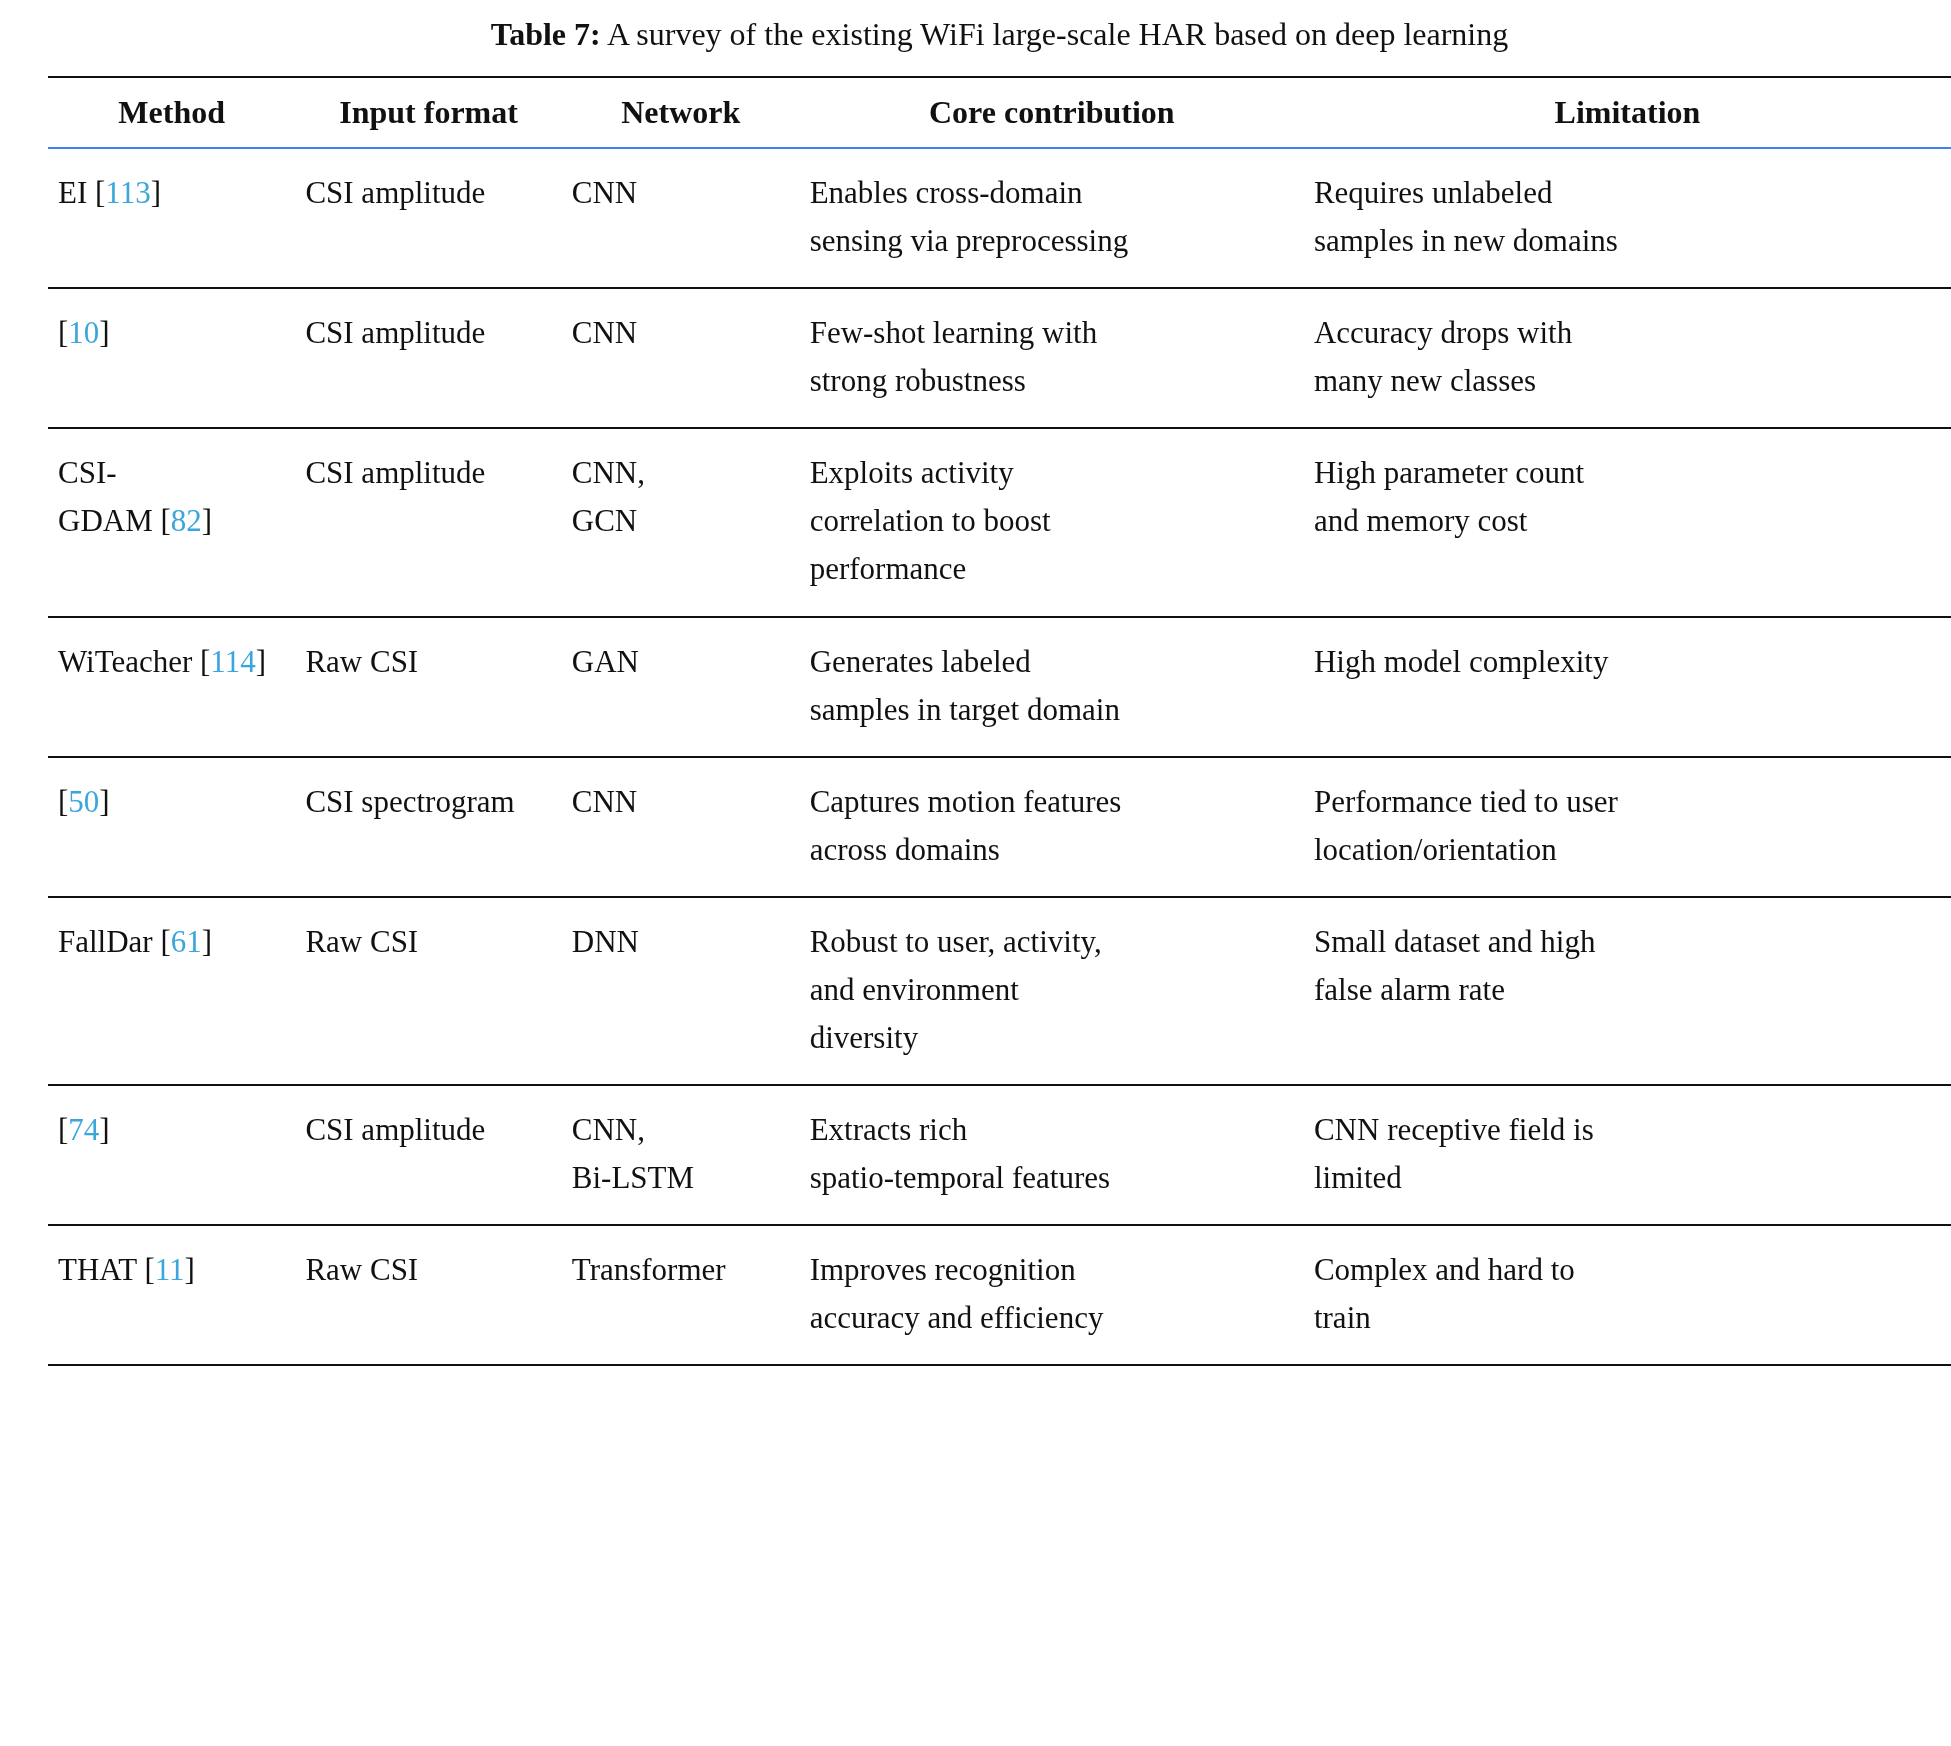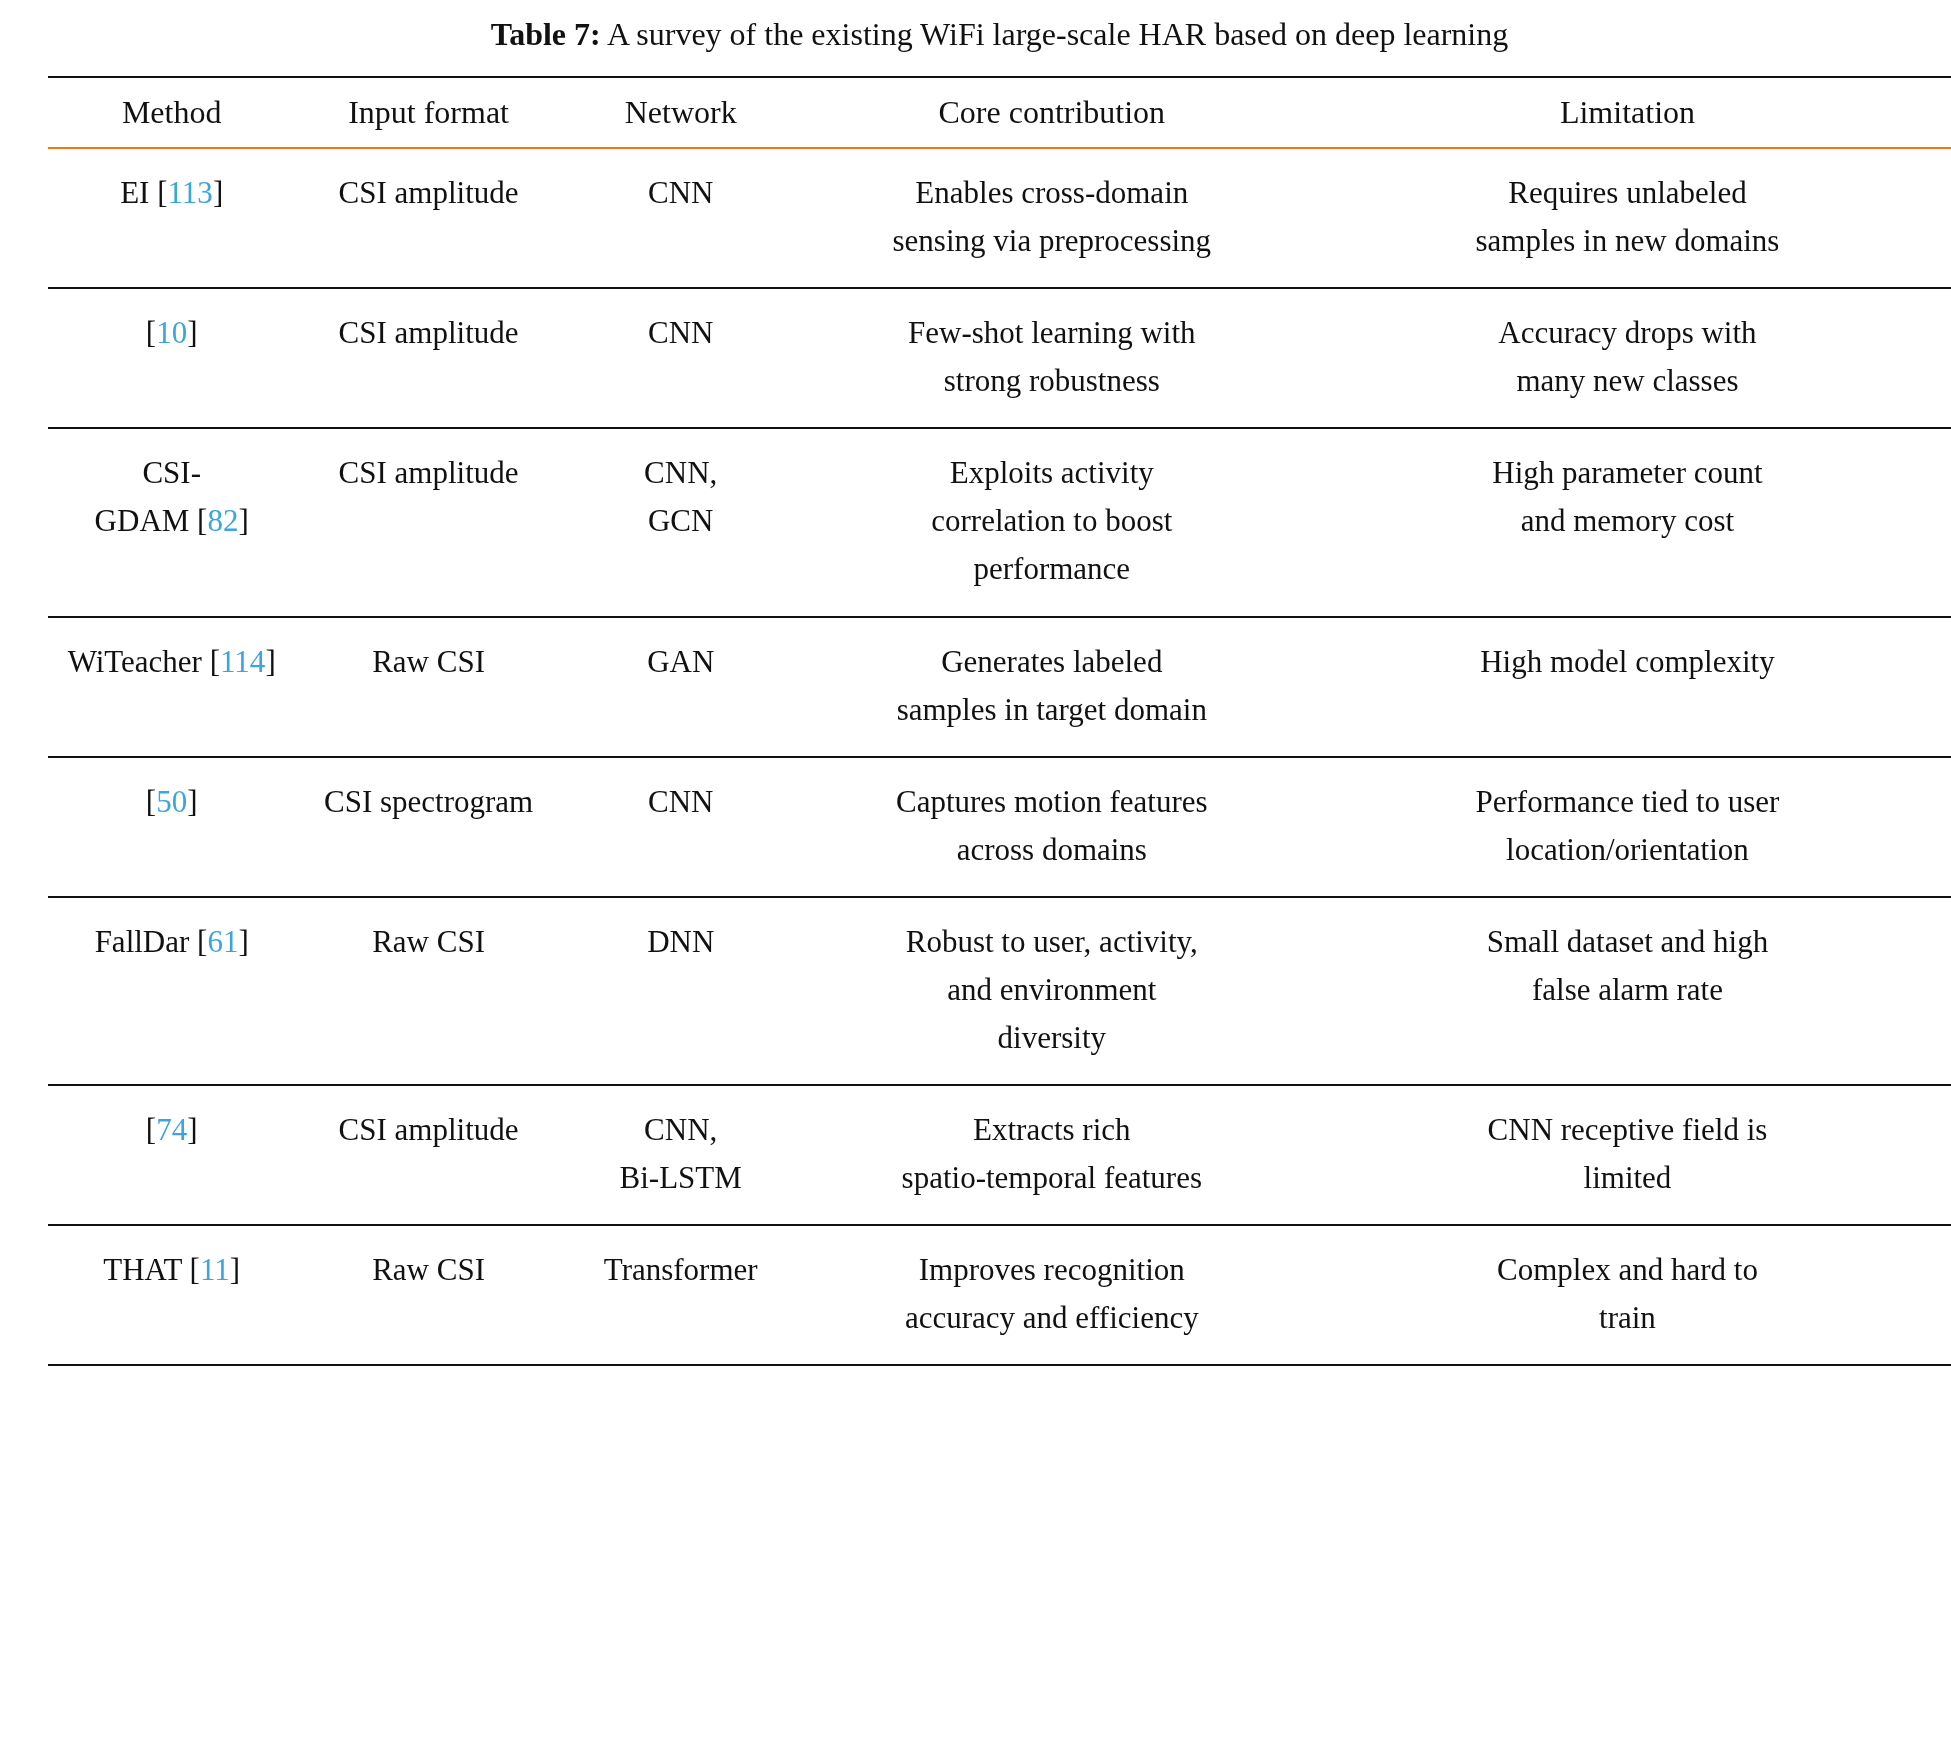--- a/index.html
+++ b/index.html
@@ -43,11 +43,11 @@
   col.c-core    { width: 26.5%; }
   col.c-limit   { width: 34%; }
   th {
-    font-weight: 400;
+    font-weight: 700;
     font-size: 32px;
     text-align: center;
     padding: 14px 6px;
-    border-bottom: 2px solid #f97316;
+    border-bottom: 2px solid #3b82f6;
     line-height: 1.3;
   }
   td {

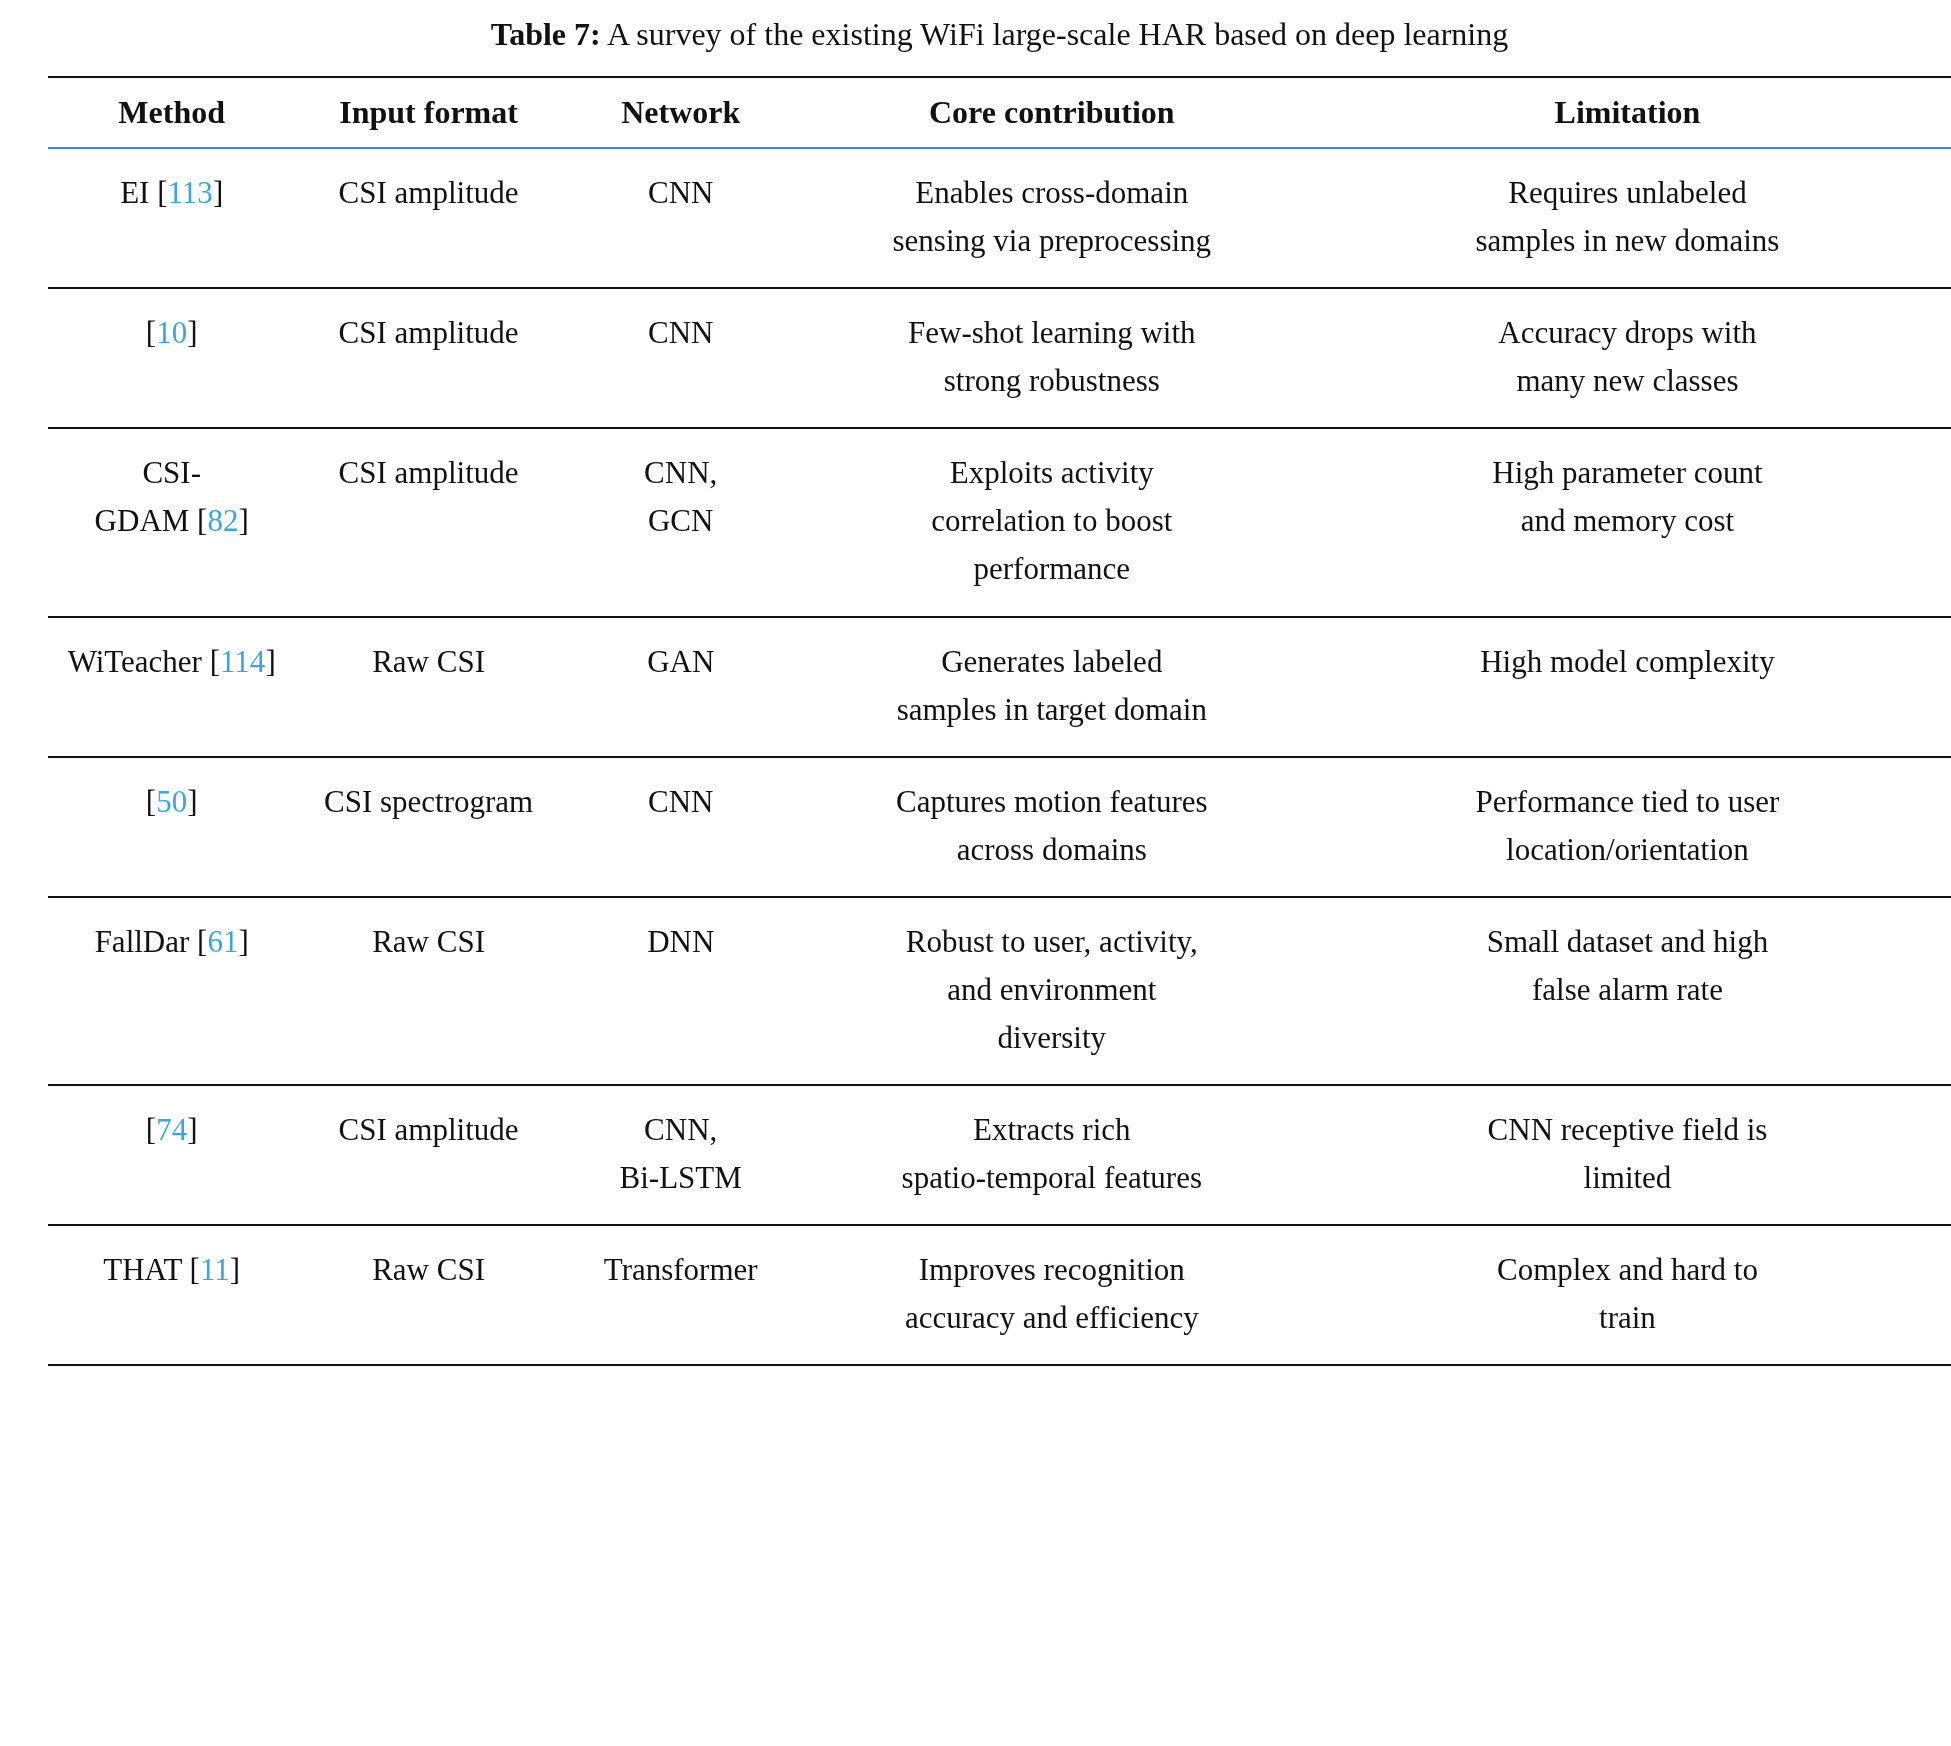--- a/index.html
+++ b/index.html
@@ -52,7 +52,6 @@
   }
   td {
     vertical-align: top;
-    text-align: center;
     padding: 20px 10px 22px 10px;
     border-bottom: 2px solid #111111;
     white-space: pre-line;

